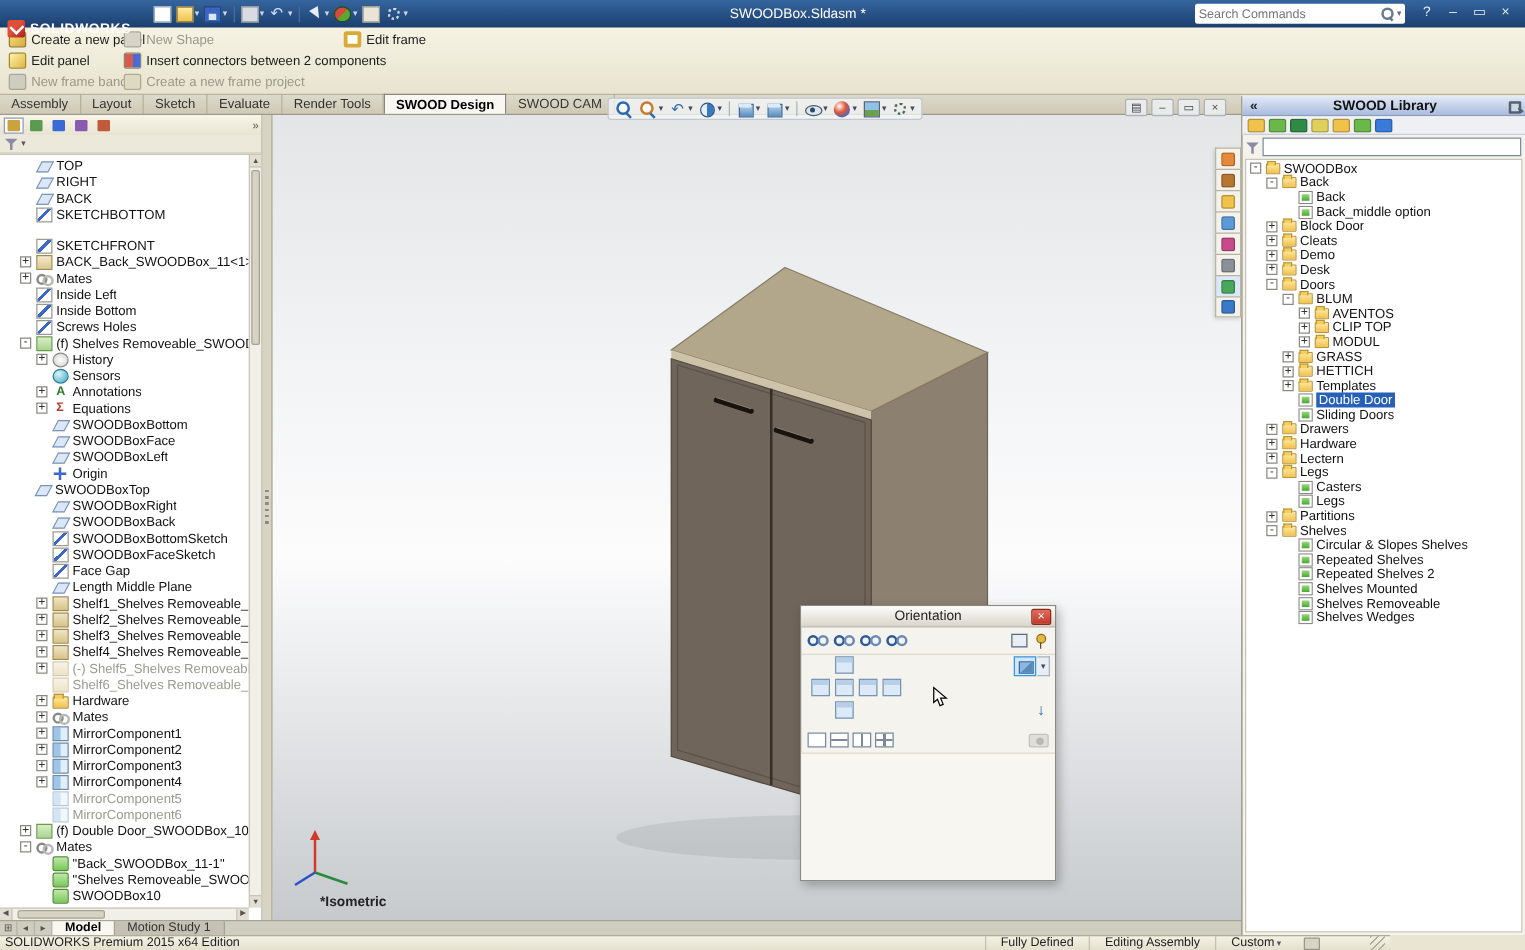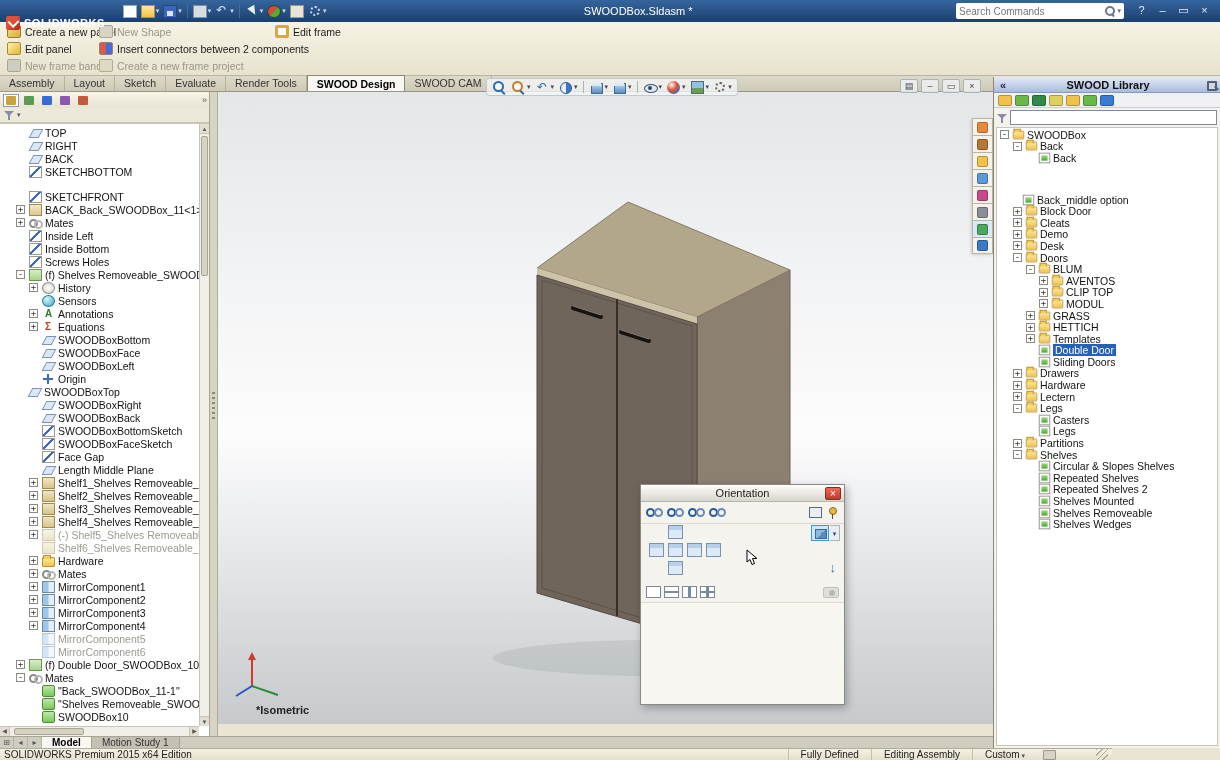--- a/index.html
+++ b/index.html
@@ -701,7 +701,7 @@
         <span class="ticon ticon-doc"></span>
         <span class="tlabel">Back</span>
       </div>
-      <div class="trow" style="padding-left: 13px; margin-top: 30px;">
+      <div class="trow" style="padding-left: 29px;">
         <span class="texp none"></span>
         <span class="ticon ticon-doc"></span>
         <span class="tlabel">Back_middle option</span>

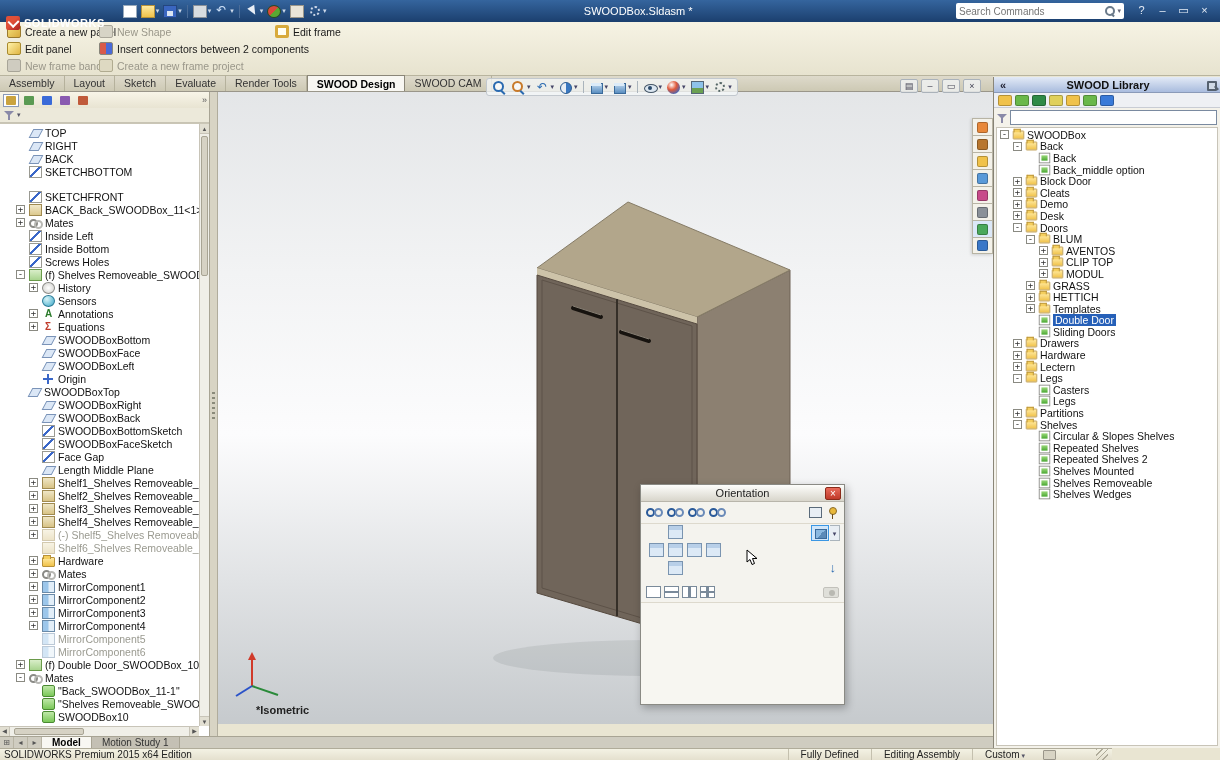--- a/index.html
+++ b/index.html
@@ -83,7 +83,7 @@
 .hi-gear { border-radius:50%; border:2px dotted #566; width:10px; height:10px; margin:2px; }
 
 
-#viewport { position:absolute; left:218px; top:80px; width:775px; height:644px; background:linear-gradient(180deg,#e3e5e7 0%,#f2f3f4 30%,#fcfcfd 55%,#c6cacd 100%); overflow:hidden;text-align:right; }
+#viewport { position:absolute; left:218px; top:92px; width:775px; height:644px; background:linear-gradient(180deg,#e3e5e7 0%,#f2f3f4 30%,#fcfcfd 55%,#c6cacd 100%); overflow:hidden;text-align:right; }
 #view-label { position:absolute; left:38px; bottom:8px; font-size:11px; font-weight:bold; color:#222; }
 #triad { position:absolute; left:14px; bottom:26px; }
 #vp-winctrls { position:absolute; left:900px; top:79px; display:flex; gap:3px; z-index:12; }

